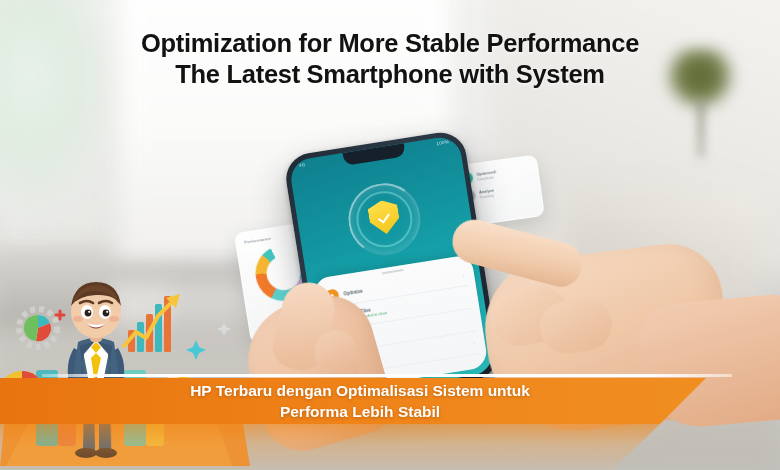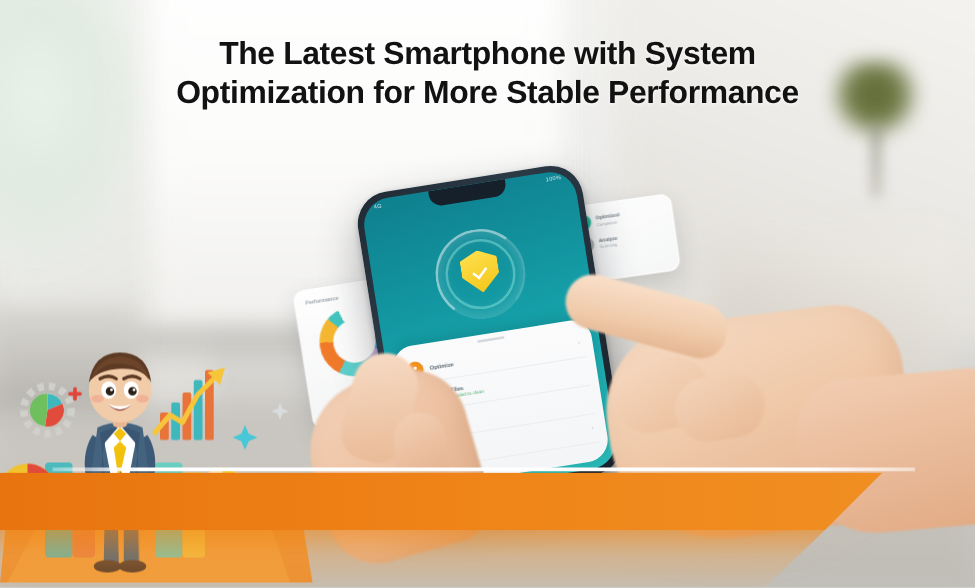--- a/index.html
+++ b/index.html
@@ -340,8 +340,8 @@
   <div class="bg-warm-r"></div>
 
   <div class="headline">
+    <span>Optimization for More Stable Performance</span>
     <span>The Latest Smartphone with System</span>
-    <span>Optimization for More Stable Performance</span>
   </div>
 
   <div class="fcard fcard-left">

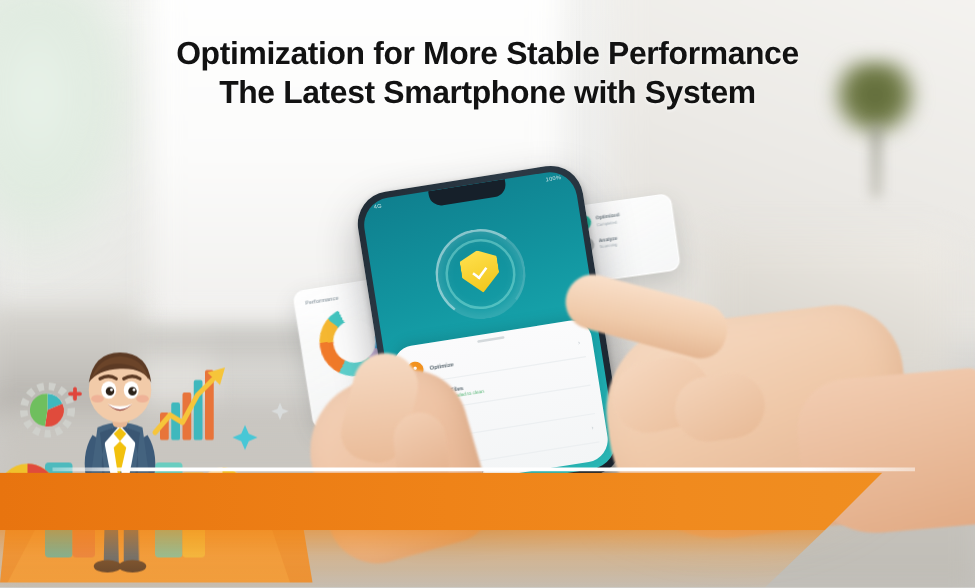--- a/index.html
+++ b/index.html
@@ -530,6 +530,10 @@
     <div class="banner-fade"></div>
     <div class="banner-solid"></div>
     <div class="banner-line"></div>
+    <div class="banner-text">
+      <span>HP Terbaru dengan Optimalisasi Sistem untuk</span>
+      <span>Performa Lebih Stabil</span>
+    </div>
   </div>
 
 </div>

